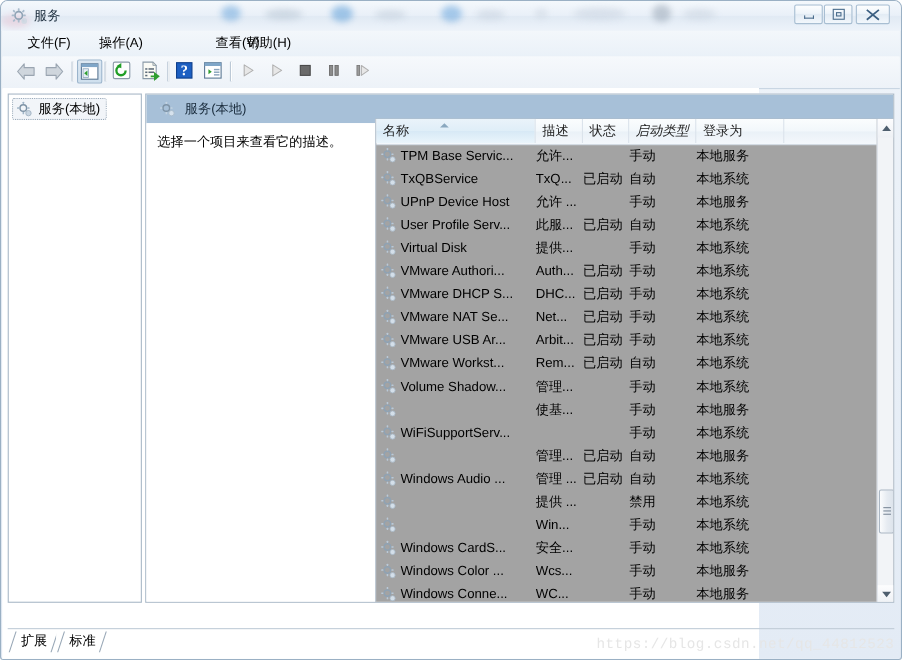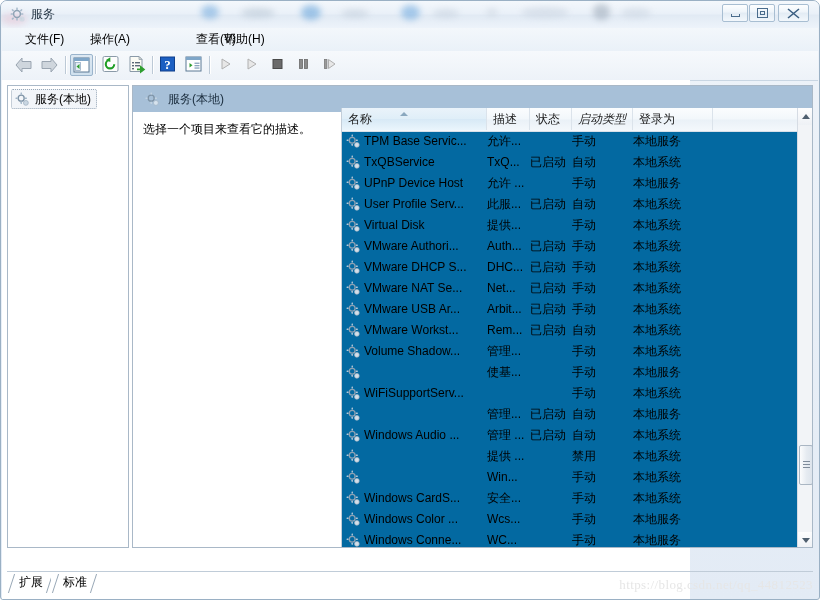--- a/index.html
+++ b/index.html
@@ -223,7 +223,7 @@
     left: 208px; top: 22px;
     width: 473px;
     height: 441px;
-    background: #0369a1;
+    background: #a3a3a3;
     border-left: 1px solid #c3ced9;
     box-sizing: border-box;
     overflow: hidden;

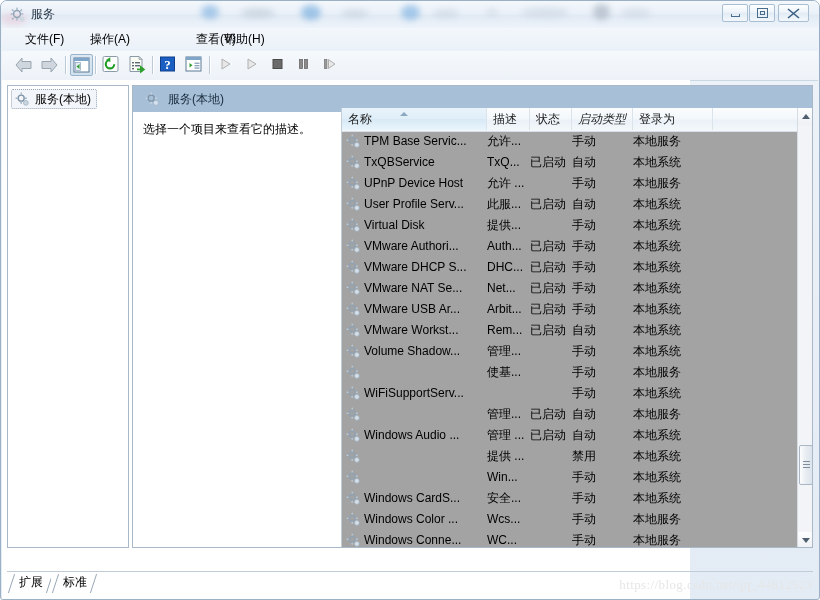--- a/index.html
+++ b/index.html
@@ -381,7 +381,7 @@
     font-size: 13px;
     color: #e6e6e6;
     letter-spacing: .4px;
-    font-family: Liberation Serif, serif;
+    font-family: Liberation Mono, monospace;
     white-space: nowrap;
     user-select: none;
     margin-top: 20px;

